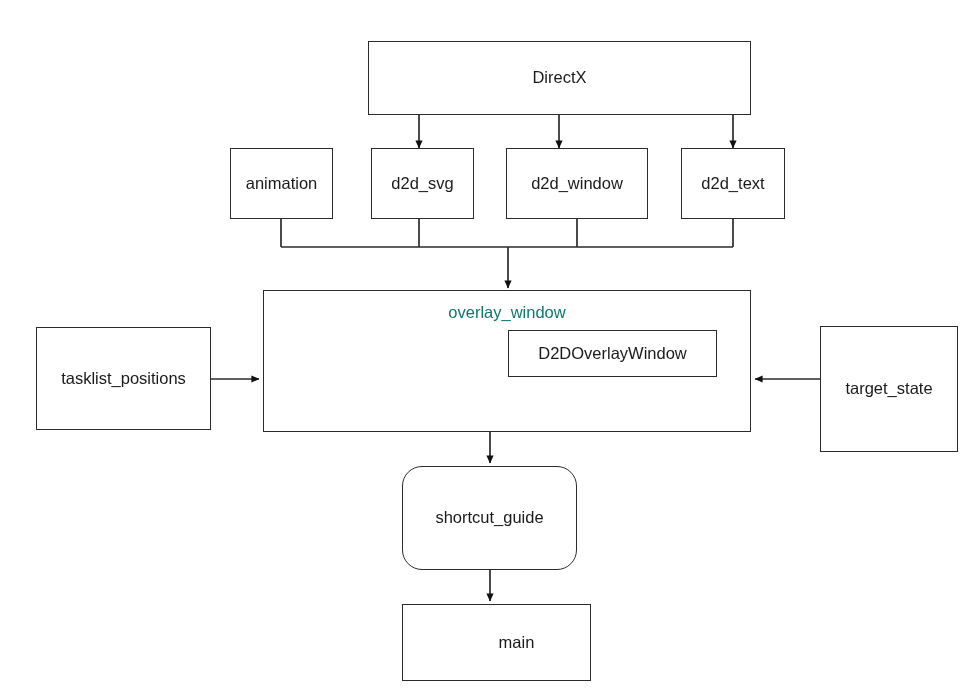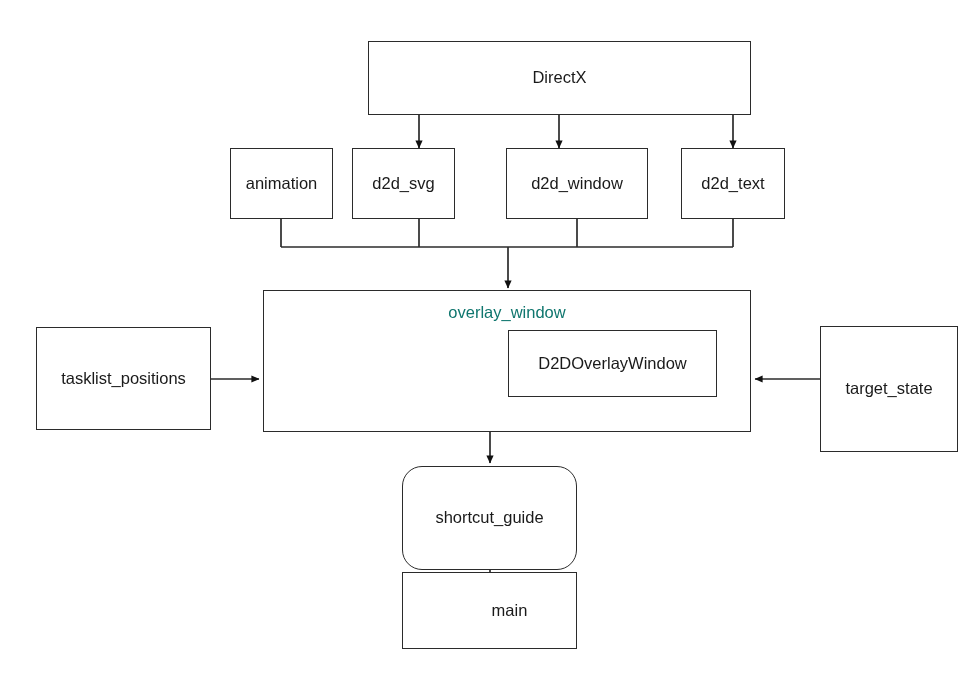--- a/index.html
+++ b/index.html
@@ -106,7 +106,7 @@
     <span class="node-label">animation</span>
   </div>
 
-  <div class="node" style="left:352px; top:148px; width:103px; height:71px;">
+  <div class="node" style="left:371px; top:148px; width:103px; height:71px;">
     <span class="node-label">d2d_svg</span>
   </div>
 

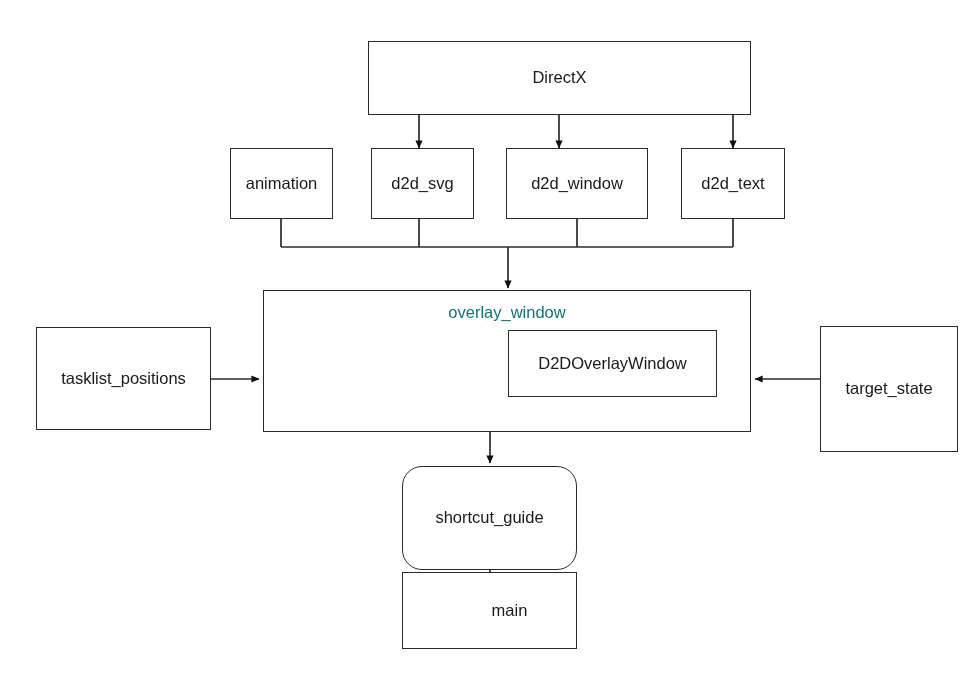--- a/index.html
+++ b/index.html
@@ -123,7 +123,7 @@
   </div>
 
 
-  <div class="node" style="left:508px; top:330px; width:209px; height:67px;">
+  <div class="node" style="left:508px; top:330px; width:209px; height:47px;">
     <span class="node-label">D2DOverlayWindow</span>
   </div>
 

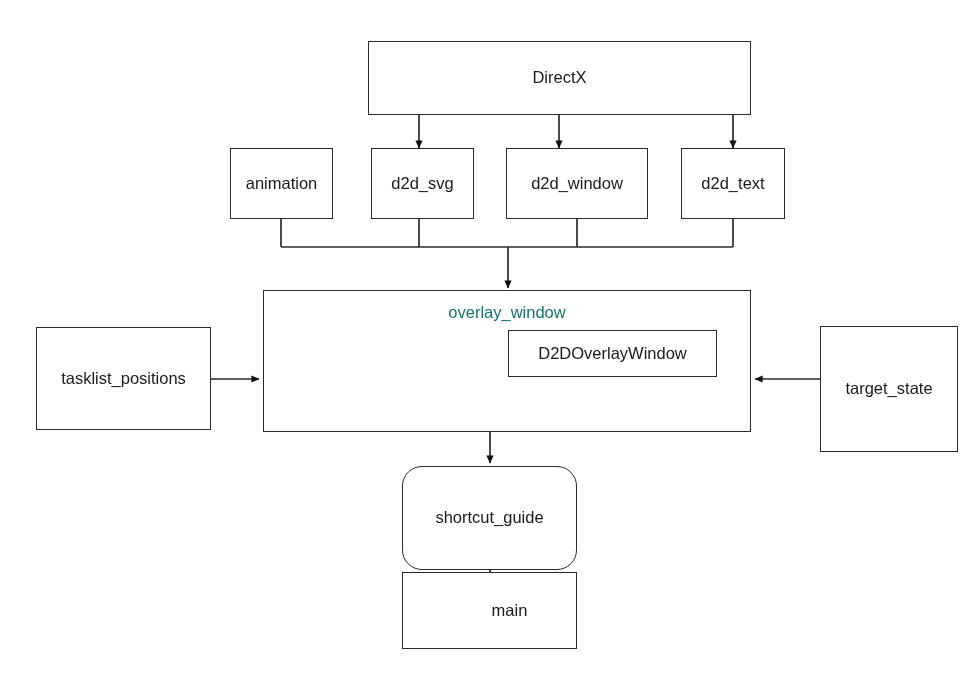--- a/index.html
+++ b/index.html
@@ -139,7 +139,7 @@
     <span class="node-label">shortcut_guide</span>
   </div>
 
-  <div class="node" style="left:402px; top:572px; width:175px; height:77px;padding-left:40px;">
+  <div class="node" style="left:402px; top:604px; width:189px; height:77px;padding-left:40px;">
     <span class="node-label">main</span>
   </div>
 

